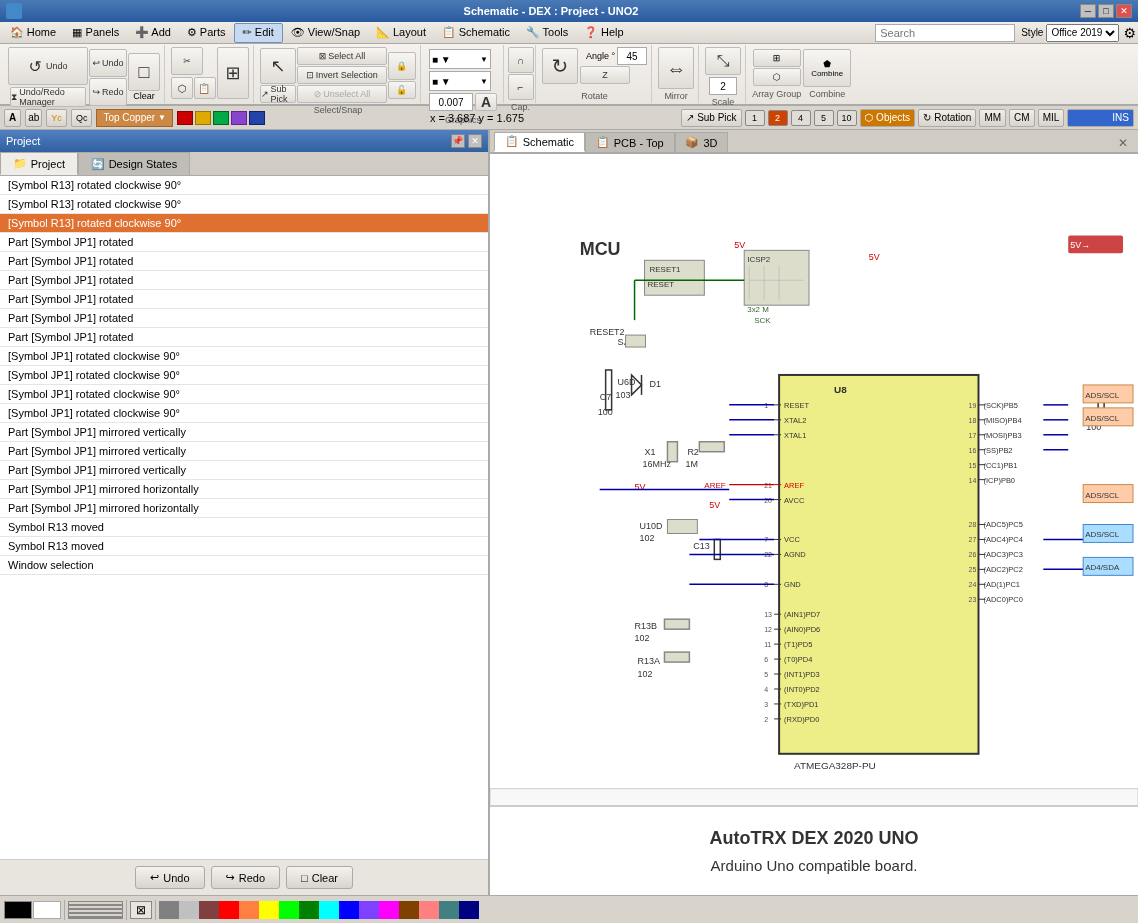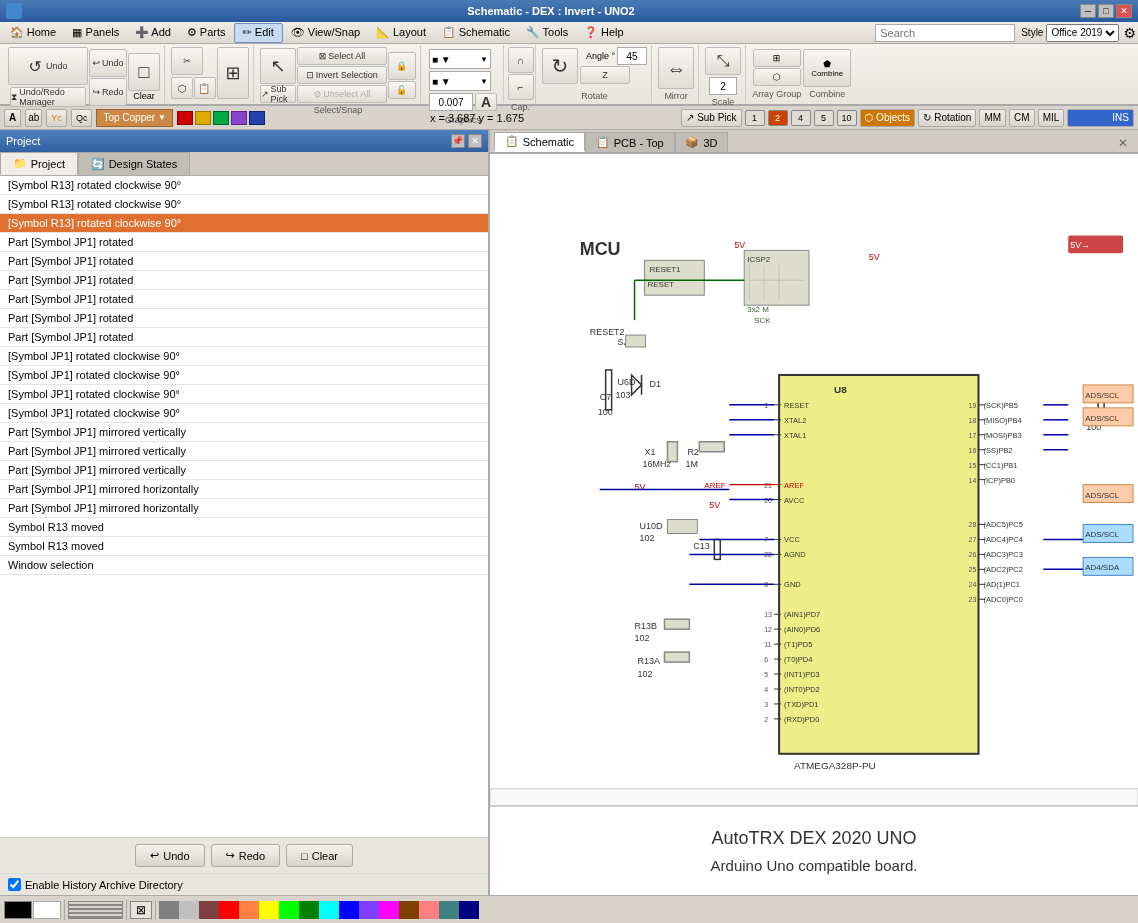--- a/index.html
+++ b/index.html
@@ -352,7 +352,7 @@
   <div style="display:flex;align-items:center;gap:3px;">
     <div style="width:16px;height:16px;background:#4488cc;border-radius:2px;"></div>
   </div>
-  <div class="title">Schematic - DEX : Invert - UNO2</div>
+  <div class="title">Schematic - DEX : Project - UNO2</div>
   <div class="win-controls">
     <div class="win-btn">─</div>
     <div class="win-btn">□</div>

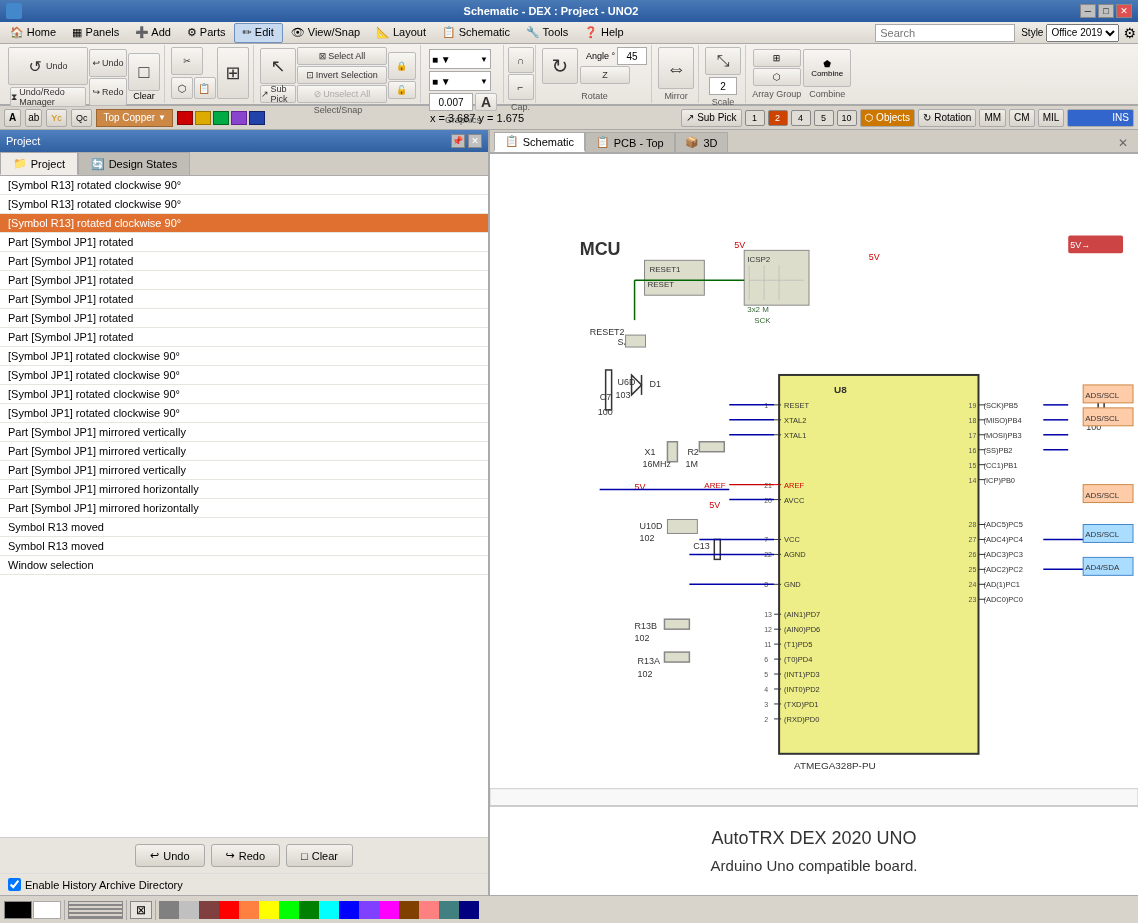--- a/index.html
+++ b/index.html
@@ -845,7 +845,7 @@
 
       
       <div style="position:absolute;bottom:0;left:0;right:0;height:90px;background:white;border-top:2px solid #ccc;display:flex;flex-direction:column;align-items:center;justify-content:center;">
-        <div style="font-size:18px;font-weight:normal;color:#333;">AutoTRX DEX 2020 UNO</div>
+        <div style="font-size:18px;font-weight:bold;color:#333;">AutoTRX DEX 2020 UNO</div>
         <div style="font-size:15px;color:#333;text-align:center;margin-top:8px;">Arduino Uno compatible board.</div>
       </div>
     </div>

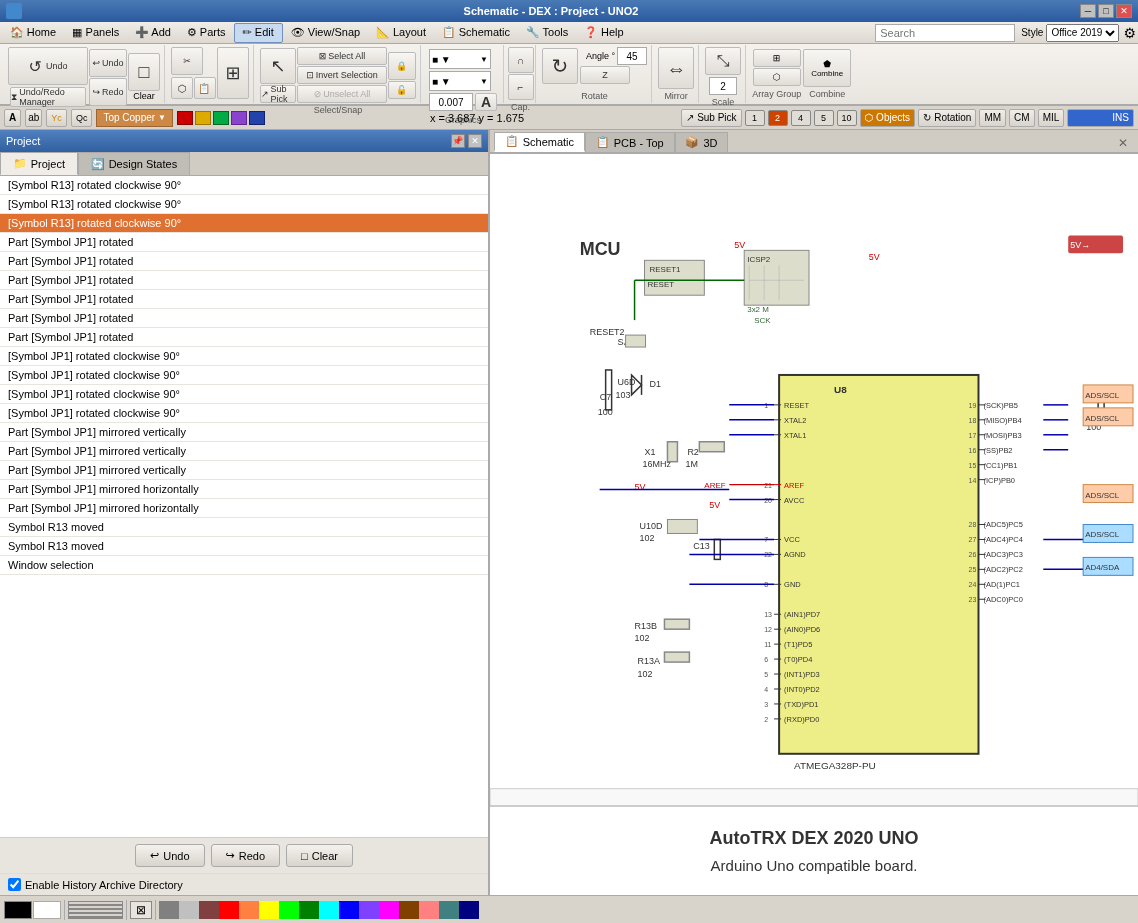--- a/index.html
+++ b/index.html
@@ -618,10 +618,6 @@
         <span>Clear</span>
       </div>
     </div>
-    <div class="panel-checkbox-row" style="padding:4px 8px;font-size:11px;background:#e8e4de;border-top:1px solid #ddd;">
-      <input type="checkbox" checked="" style="">
-      <span>Enable History Archive Directory</span>
-    </div>
   </div>
 
   <div id="schematic-panel" style="flex:1;background:#f8f8f8;display:flex;flex-direction:column;position:relative;">

